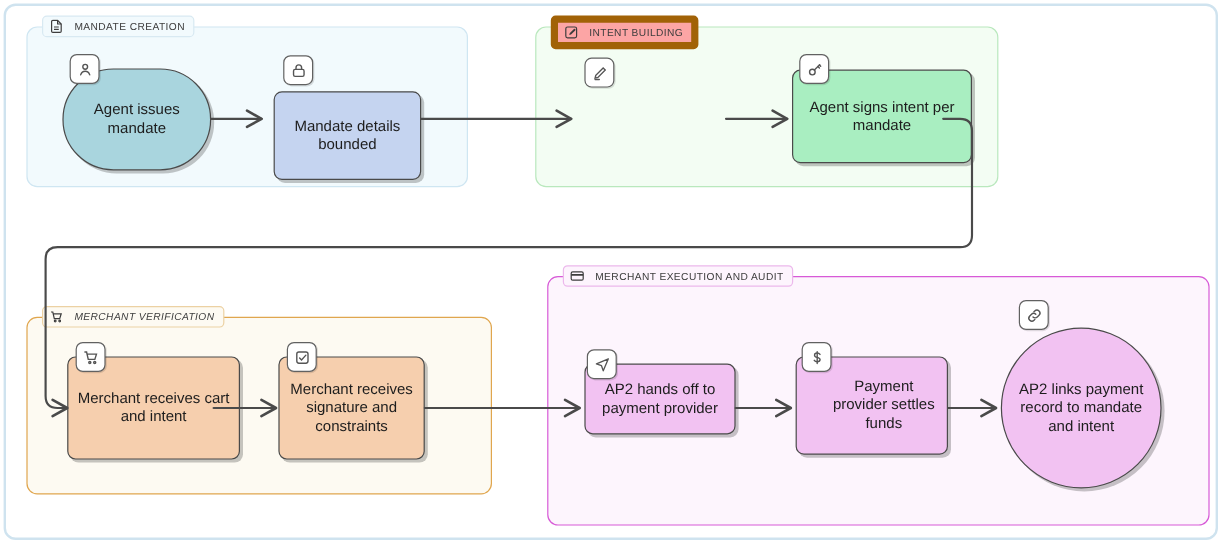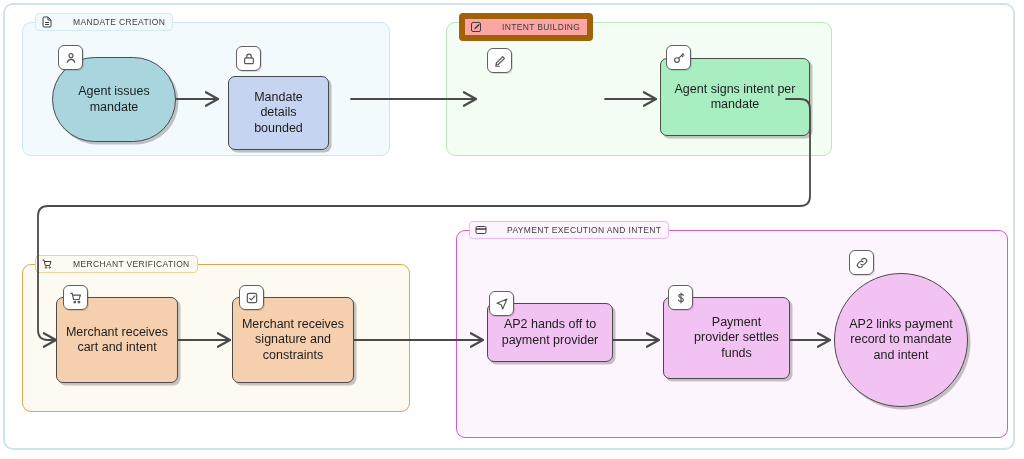--- a/index.html
+++ b/index.html
@@ -48,7 +48,7 @@
     left: 12px;
     display: flex;
     align-items: center;
-    gap: 20px;
+    gap: 9px;
     padding: 2px 7px 2px 5px;
     border-radius: 4px;
     font-size: 8.5px;

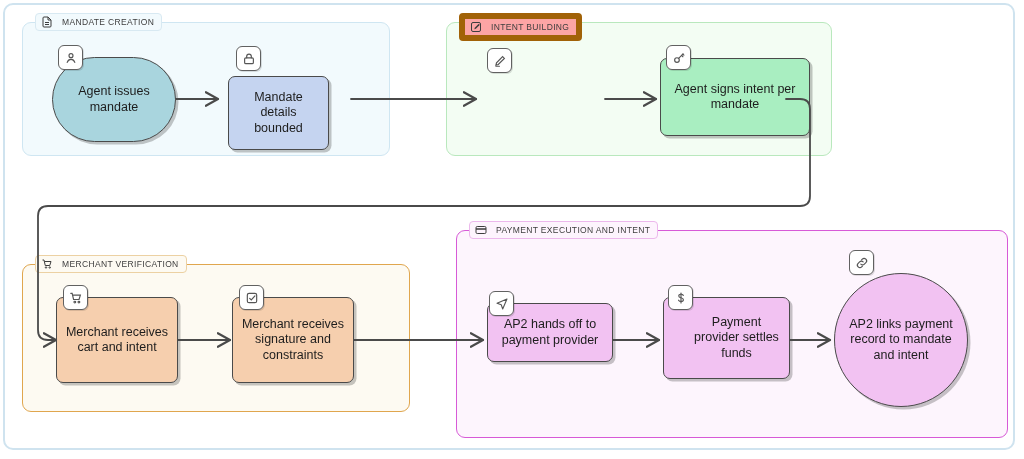--- a/index.html
+++ b/index.html
@@ -195,7 +195,7 @@
     </svg>
   </div>
 
-  <div class="node rect n-blue" style="left:228px; top:76px; width:101px; height:74px;">
+  <div class="node rect n-blue" style="left:228px; top:76px; width:123px; height:74px;">
     <span class="lbl">Mandate details bounded</span>
   </div>
   <div class="badge" style="left:236px; top:46px;">

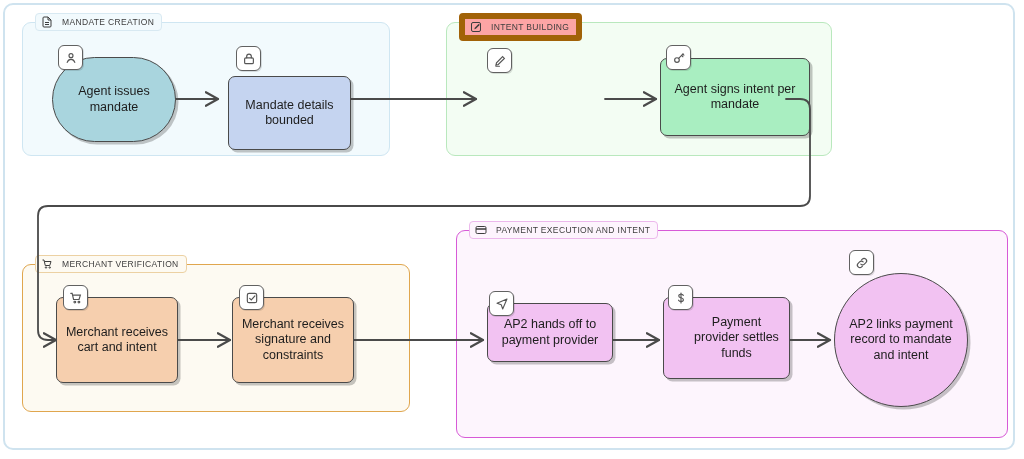--- a/index.html
+++ b/index.html
@@ -162,7 +162,7 @@
           <path d="M2 10h20" stroke-width="3"></path>
         </svg>
       </span>
-      <span>PAYMENT EXECUTION AND INTENT</span>
+      <span>MERCHANT EXECUTION AND AUDIT</span>
     </div>
   </div>
 

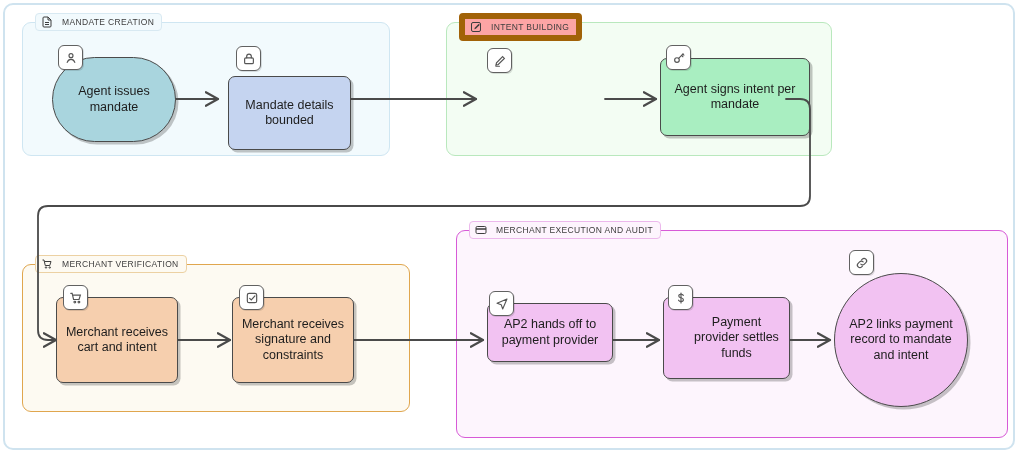--- a/index.html
+++ b/index.html
@@ -65,7 +65,7 @@
   .cl-intent    { background:#f3fdf3; border:1.4px solid #b9e8bd; }
   .cl-intent    > .cluster-label { background:#fca5a5; border:6px solid #a16207; }
   .cl-merchant  { background:#fdfaf2; border:1.4px solid #e0a64e; }
-  .cl-merchant  > .cluster-label { background:#fdfaf2; border:1px solid #ecd1a3; }
+  .cl-merchant  > .cluster-label { background:#fdfaf2; border:1px solid #ecd1a3;font-style:italic; }
   .cl-payment   { background:#fdf5fd; border:1.6px solid #d75ad7; }
   .cl-payment   > .cluster-label { background:#fdf4fd; border:1px solid #ecb8ec; }
 

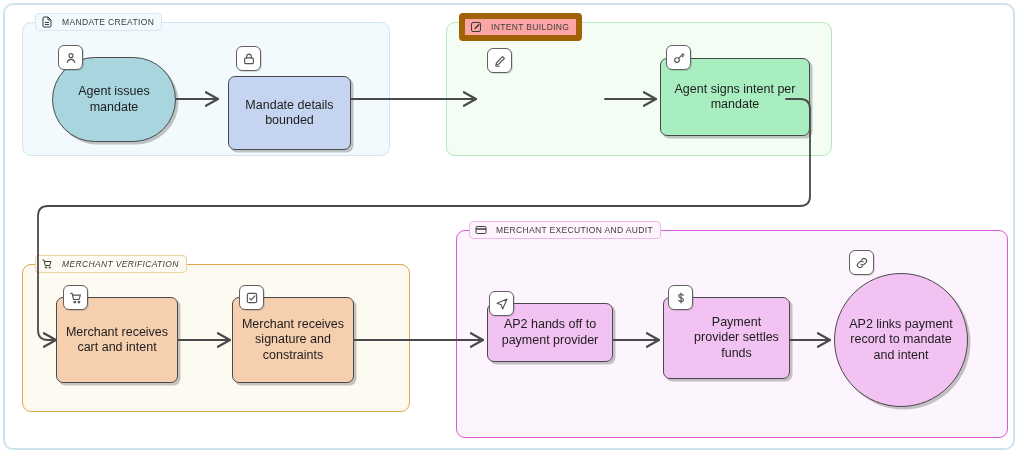--- a/index.html
+++ b/index.html
@@ -224,7 +224,7 @@
     </svg>
   </div>
 
-  <div class="node rect n-orange" style="left:56px; top:297px; width:122px; height:86px;">
+  <div class="node rect n-orange" style="left:56px; top:297px; width:144px; height:86px;">
     <span class="lbl">Merchant receives cart and intent</span>
   </div>
   <div class="badge" style="left:63px; top:285px;">

